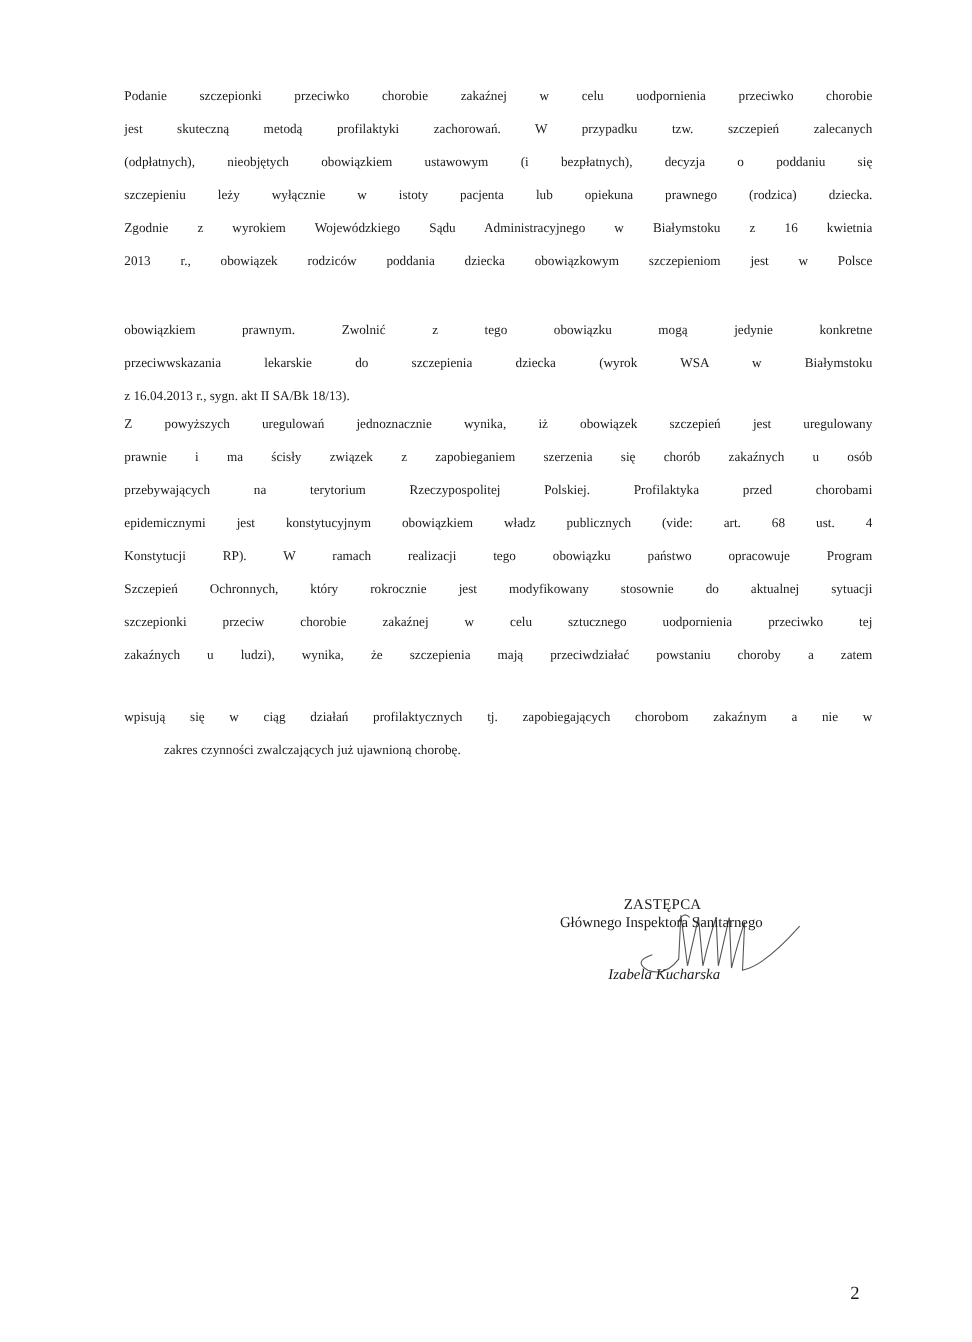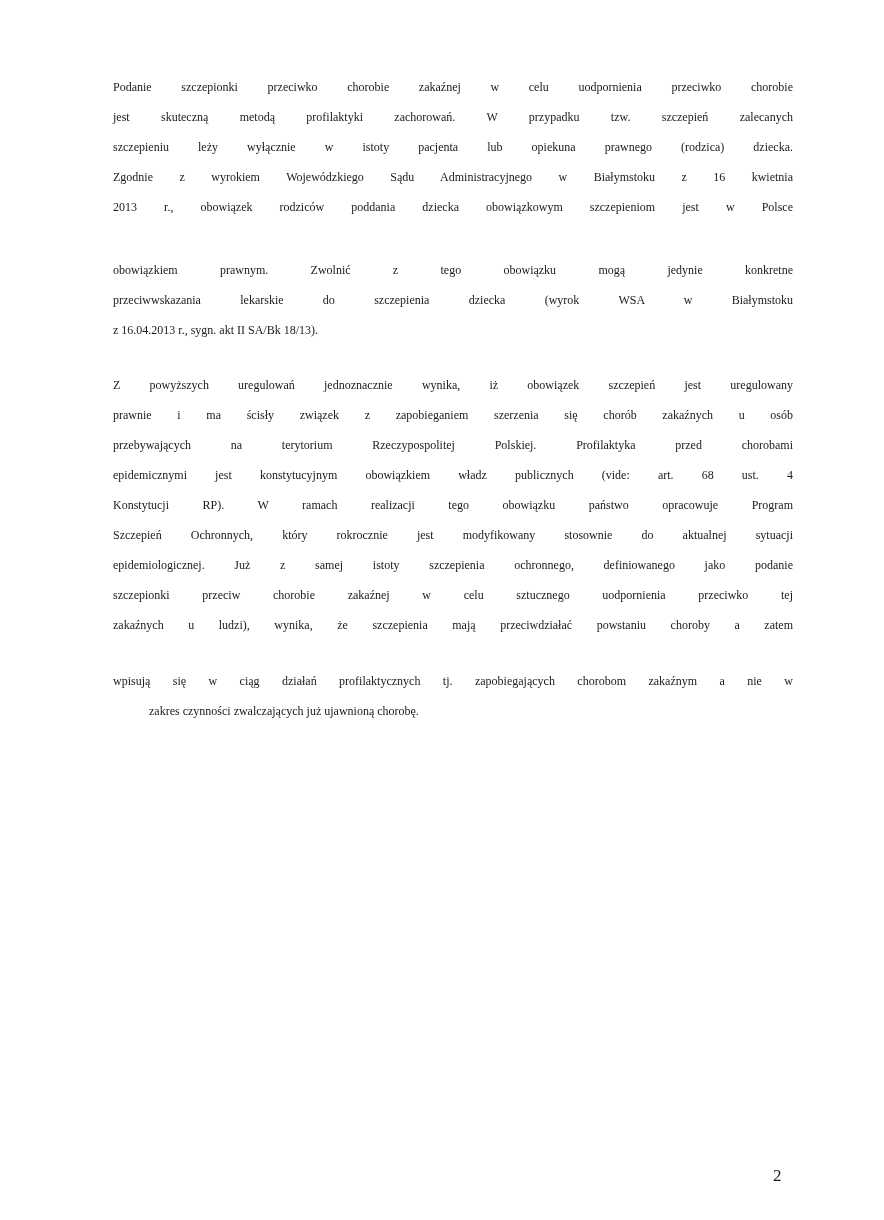--- a/index.html
+++ b/index.html
@@ -27,6 +27,7 @@
   <div class="para" id="p1">
     <span class="line" style="white-space: normal;">Podanie szczepionki przeciwko chorobie zakaźnej w celu uodpornienia przeciwko chorobie</span>
     <span class="line" style="white-space: normal;">jest skuteczną metodą profilaktyki zachorowań. W przypadku tzw. szczepień zalecanych</span>
+    <span class="line" style="white-space: normal;">(odpłatnych), nieobjętych obowiązkiem ustawowym (i bezpłatnych), decyzja o poddaniu się</span>
     <span class="line" style="white-space: normal;">szczepieniu leży wyłącznie w istoty pacjenta lub opiekuna prawnego (rodzica) dziecka.</span>
     <span class="line" style="white-space: normal;">Zgodnie z wyrokiem Wojewódzkiego Sądu Administracyjnego w Białymstoku z 16 kwietnia</span>
     <span class="line" style="white-space: normal;">2013 r., obowiązek rodziców poddania dziecka obowiązkowym szczepieniom jest w Polsce</span>

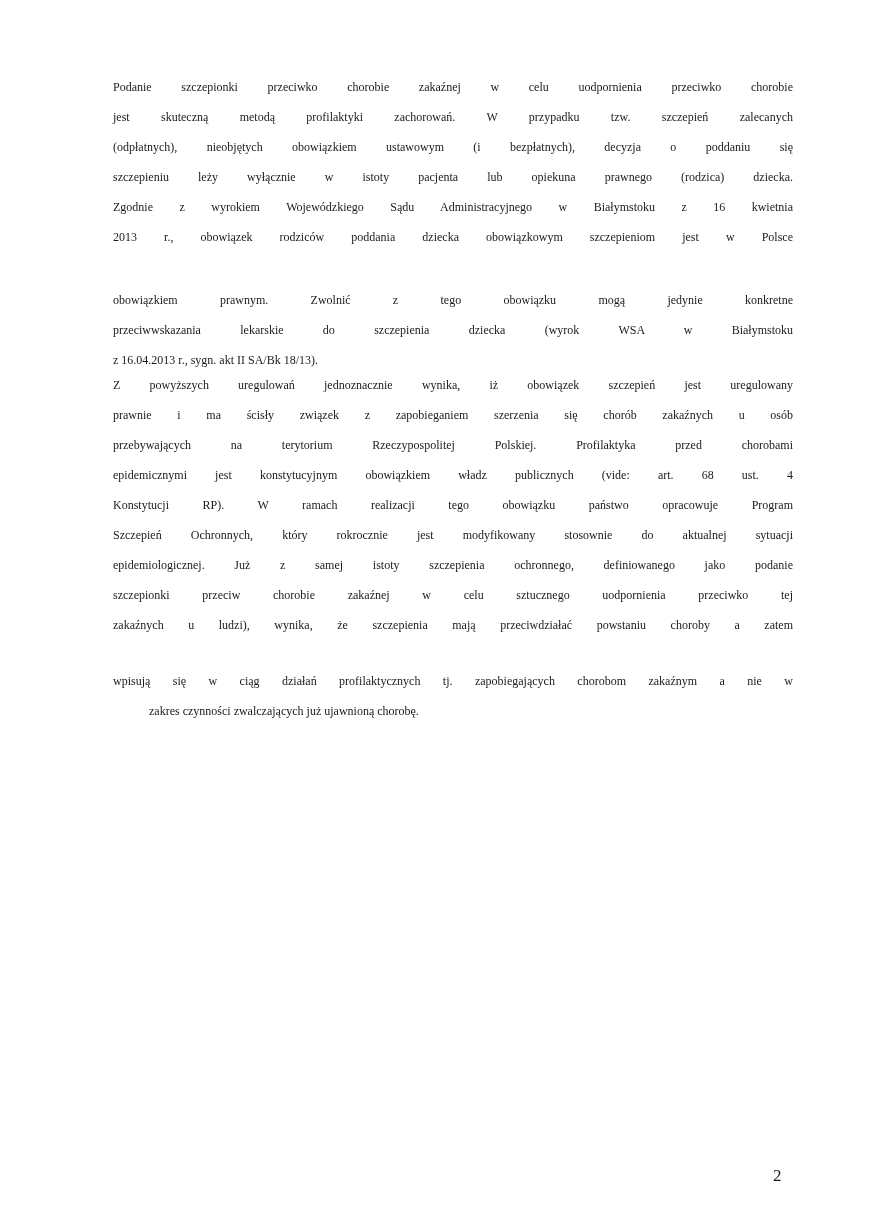--- a/index.html
+++ b/index.html
@@ -43,7 +43,6 @@
     <span class="line" style="white-space: normal;">epidemicznymi jest konstytucyjnym obowiązkiem władz publicznych (vide: art. 68 ust. 4</span>
     <span class="line" style="white-space: normal;">Konstytucji RP). W ramach realizacji tego obowiązku państwo opracowuje Program</span>
     <span class="line" style="white-space: normal;">Szczepień Ochronnych, który rokrocznie jest modyfikowany stosownie do aktualnej sytuacji</span>
-    <span class="line" style="white-space: normal;">epidemiologicznej. Już z samej istoty szczepienia ochronnego, definiowanego jako podanie</span>
     <span class="line" style="white-space: normal;">szczepionki przeciw chorobie zakaźnej w celu sztucznego uodpornienia przeciwko tej</span>
     <span class="line" style="white-space: normal;">zakaźnych u ludzi), wynika, że szczepienia mają przeciwdziałać powstaniu choroby a zatem</span>
     <span class="line" style="white-space: normal; margin-top: 26px;">wpisują się w ciąg działań profilaktycznych tj. zapobiegających chorobom zakaźnym a nie w</span>

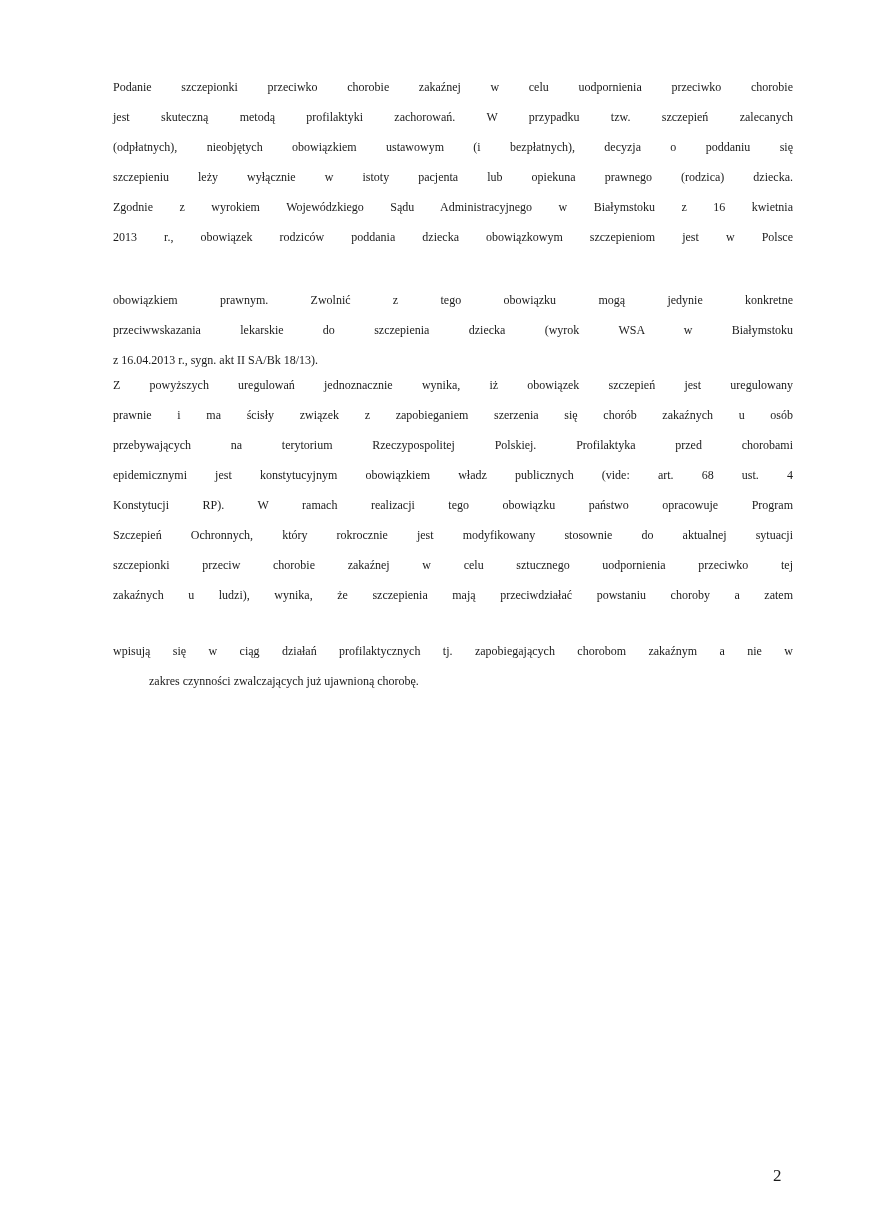--- a/index.html
+++ b/index.html
@@ -49,6 +49,15 @@
     <span class="line last" style="white-space: normal; margin-left: 36px;">zakres czynności zwalczających już ujawnioną chorobę.</span>
   </div>
 
+  <div class="sig">
+    <svg width="230" height="90" viewBox="0 0 230 90">
+      <path d="M88 56 Q70 62 84 70 Q100 76 112 60 L114 20 L120 66 Q126 40 130 22 L134 66 Q140 40 146 22 L148 66 Q154 40 158 22 L160 68 Q166 44 172 26 L170 70 Q190 66 222 30" fill="none" stroke="#555" stroke-width="1"></path>
+      <path d="M112 26 Q116 16 122 22" fill="none" stroke="#555" stroke-width="1"></path>
+    </svg>
+    <div class="title">ZASTĘPCA</div>
+    <div class="org">Głównego Inspektora Sanitarnego</div>
+    <div class="name">Izabela Kucharska</div>
+  </div>
 
   <div class="page-num">2</div>
 </div>

